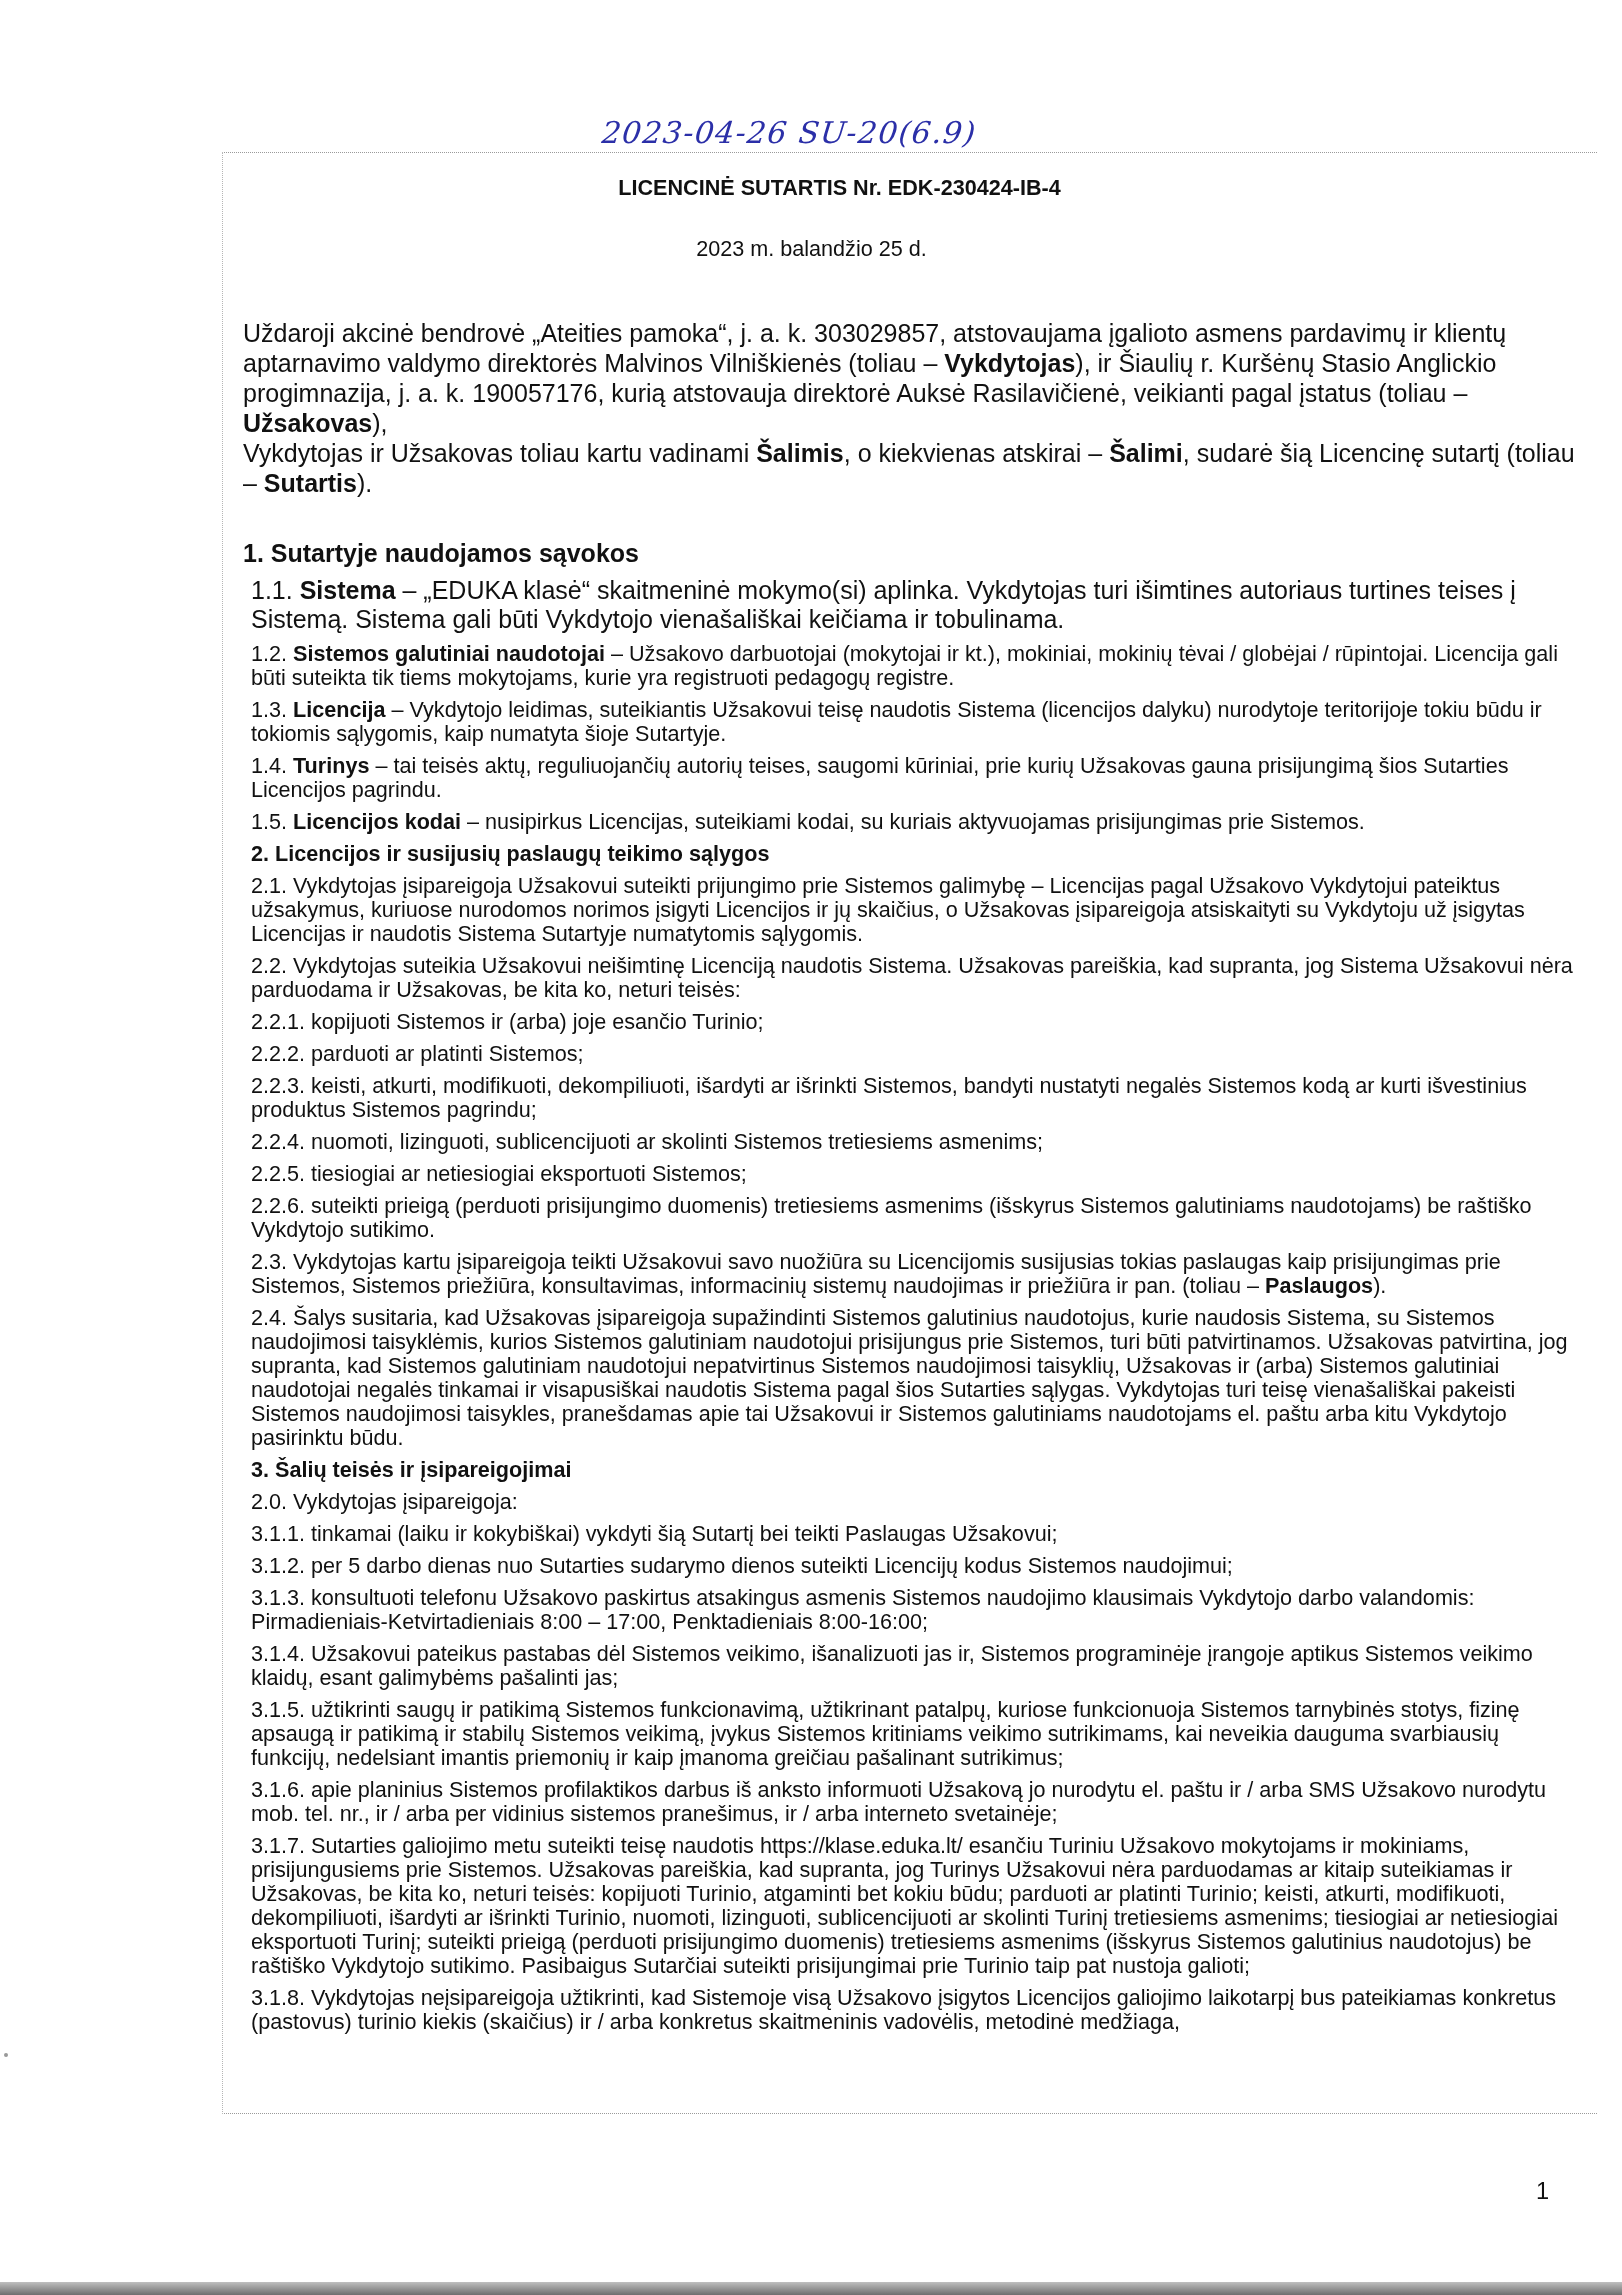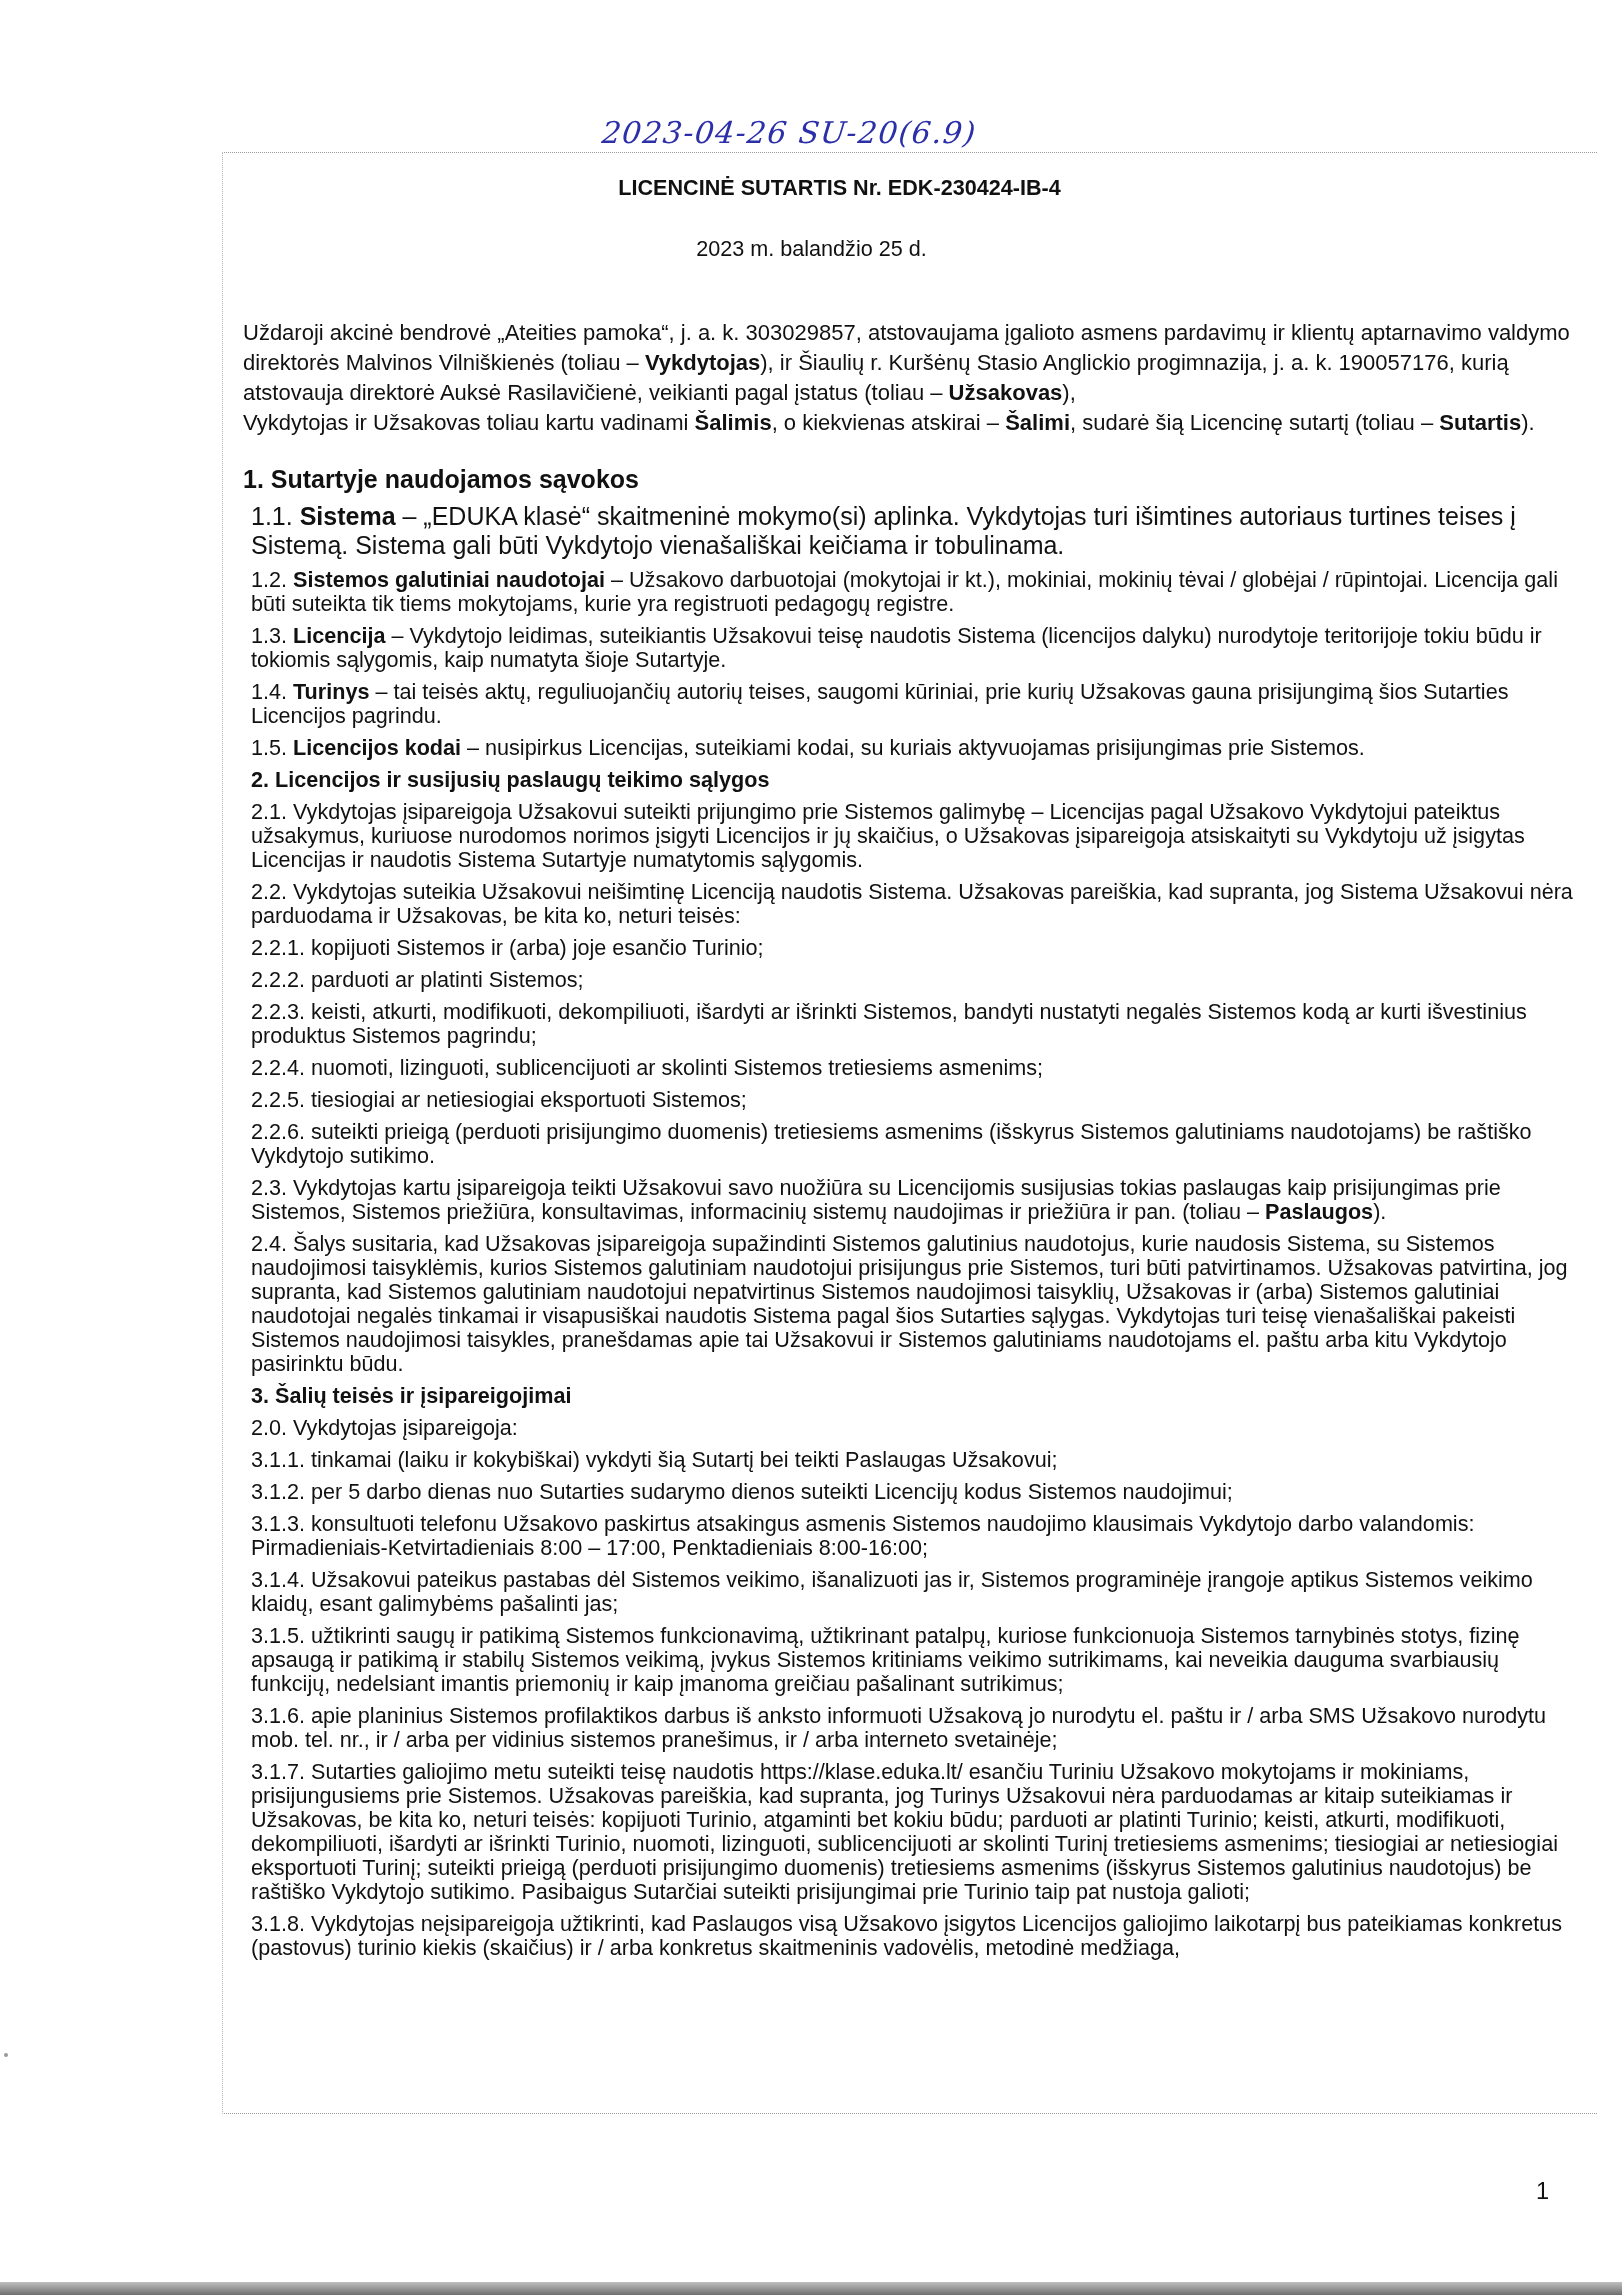--- a/index.html
+++ b/index.html
@@ -30,7 +30,7 @@
     position: absolute; left: 243px; top: 318px; width: 1348px;
     font-size: 21.6px; line-height: 1.0;
   }
-  .intro { font-size: 22px; line-height: 30px; margin: 0 0 28px 0; }
+  .intro { font-size: 25px; line-height: 30px; margin: 0 0 42px 0; }
   .sec-h { font-weight: bold; font-size: 25px; line-height: 27.5px; margin: 0; }
   .big { font-size: 25px; line-height: 29px; margin: 8px; }
   p.item { margin: 8px; font-size: 21.6px; line-height: 24px; }

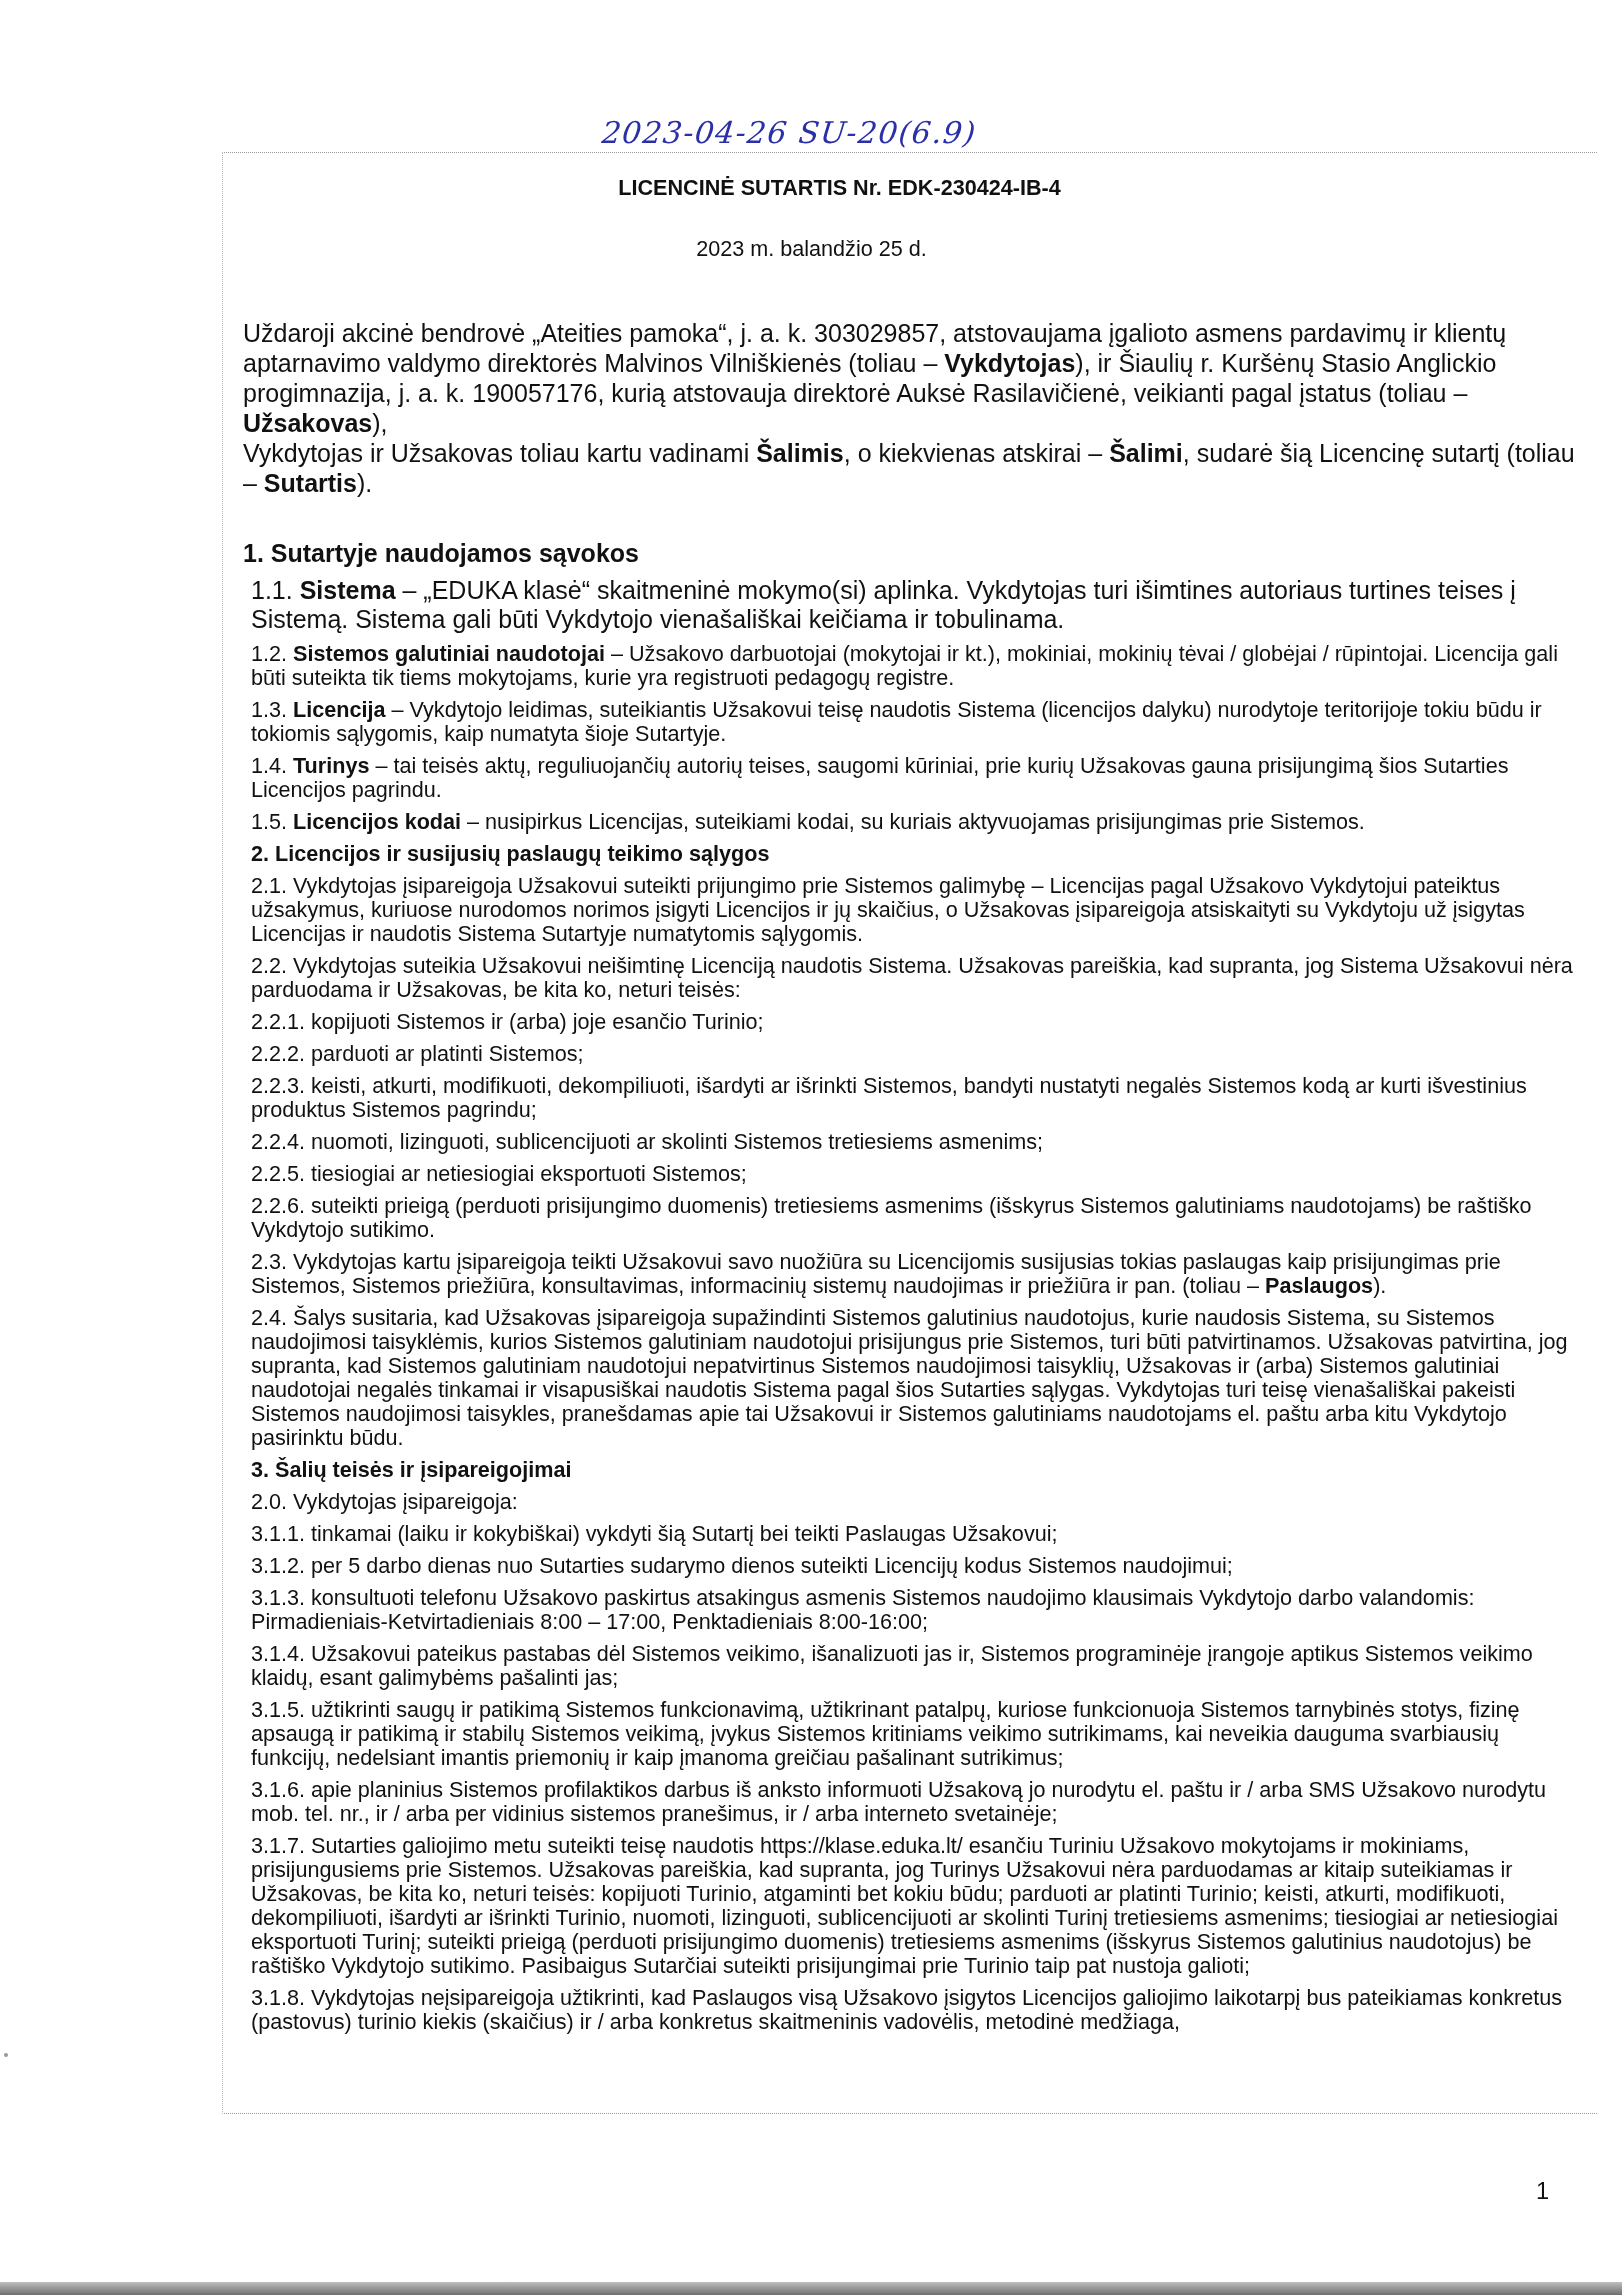--- a/index.html
+++ b/index.html
@@ -84,7 +84,7 @@
   <p class="item">3.1.5. užtikrinti saugų ir patikimą Sistemos funkcionavimą, užtikrinant patalpų, kuriose funkcionuoja Sistemos tarnybinės stotys, fizinę apsaugą ir patikimą ir stabilų Sistemos veikimą, įvykus Sistemos kritiniams veikimo sutrikimams, kai neveikia dauguma svarbiausių funkcijų, nedelsiant imantis priemonių ir kaip įmanoma greičiau pašalinant sutrikimus;</p>
   <p class="item">3.1.6. apie planinius Sistemos profilaktikos darbus iš anksto informuoti Užsakovą jo nurodytu el. paštu ir / arba SMS Užsakovo nurodytu mob. tel. nr., ir / arba per vidinius sistemos pranešimus, ir / arba interneto svetainėje;</p>
   <p class="item">3.1.7. Sutarties galiojimo metu suteikti teisę naudotis https://klase.eduka.lt/ esančiu Turiniu Užsakovo mokytojams ir mokiniams, prisijungusiems prie Sistemos. Užsakovas pareiškia, kad supranta, jog Turinys Užsakovui nėra parduodamas ar kitaip suteikiamas ir Užsakovas, be kita ko, neturi teisės: kopijuoti Turinio, atgaminti bet kokiu būdu; parduoti ar platinti Turinio; keisti, atkurti, modifikuoti, dekompiliuoti, išardyti ar išrinkti Turinio, nuomoti, lizinguoti, sublicencijuoti ar skolinti Turinį tretiesiems asmenims; tiesiogiai ar netiesiogiai eksportuoti Turinį; suteikti prieigą (perduoti prisijungimo duomenis) tretiesiems asmenims (išskyrus Sistemos galutinius naudotojus) be raštiško Vykdytojo sutikimo. Pasibaigus Sutarčiai suteikti prisijungimai prie Turinio taip pat nustoja galioti;</p>
-  <p class="item">3.1.8. Vykdytojas neįsipareigoja užtikrinti, kad Paslaugos visą Užsakovo įsigytos Licencijos galiojimo laikotarpį bus pateikiamas konkretus (pastovus) turinio kiekis (skaičius) ir / arba konkretus skaitmeninis vadovėlis, metodinė medžiaga,</p>
+  <p class="item">3.1.8. Vykdytojas neįsipareigoja užtikrinti, kad Sistemoje visą Užsakovo įsigytos Licencijos galiojimo laikotarpį bus pateikiamas konkretus (pastovus) turinio kiekis (skaičius) ir / arba konkretus skaitmeninis vadovėlis, metodinė medžiaga,</p>
 </div>
 
 <div class="page-num">1</div>

